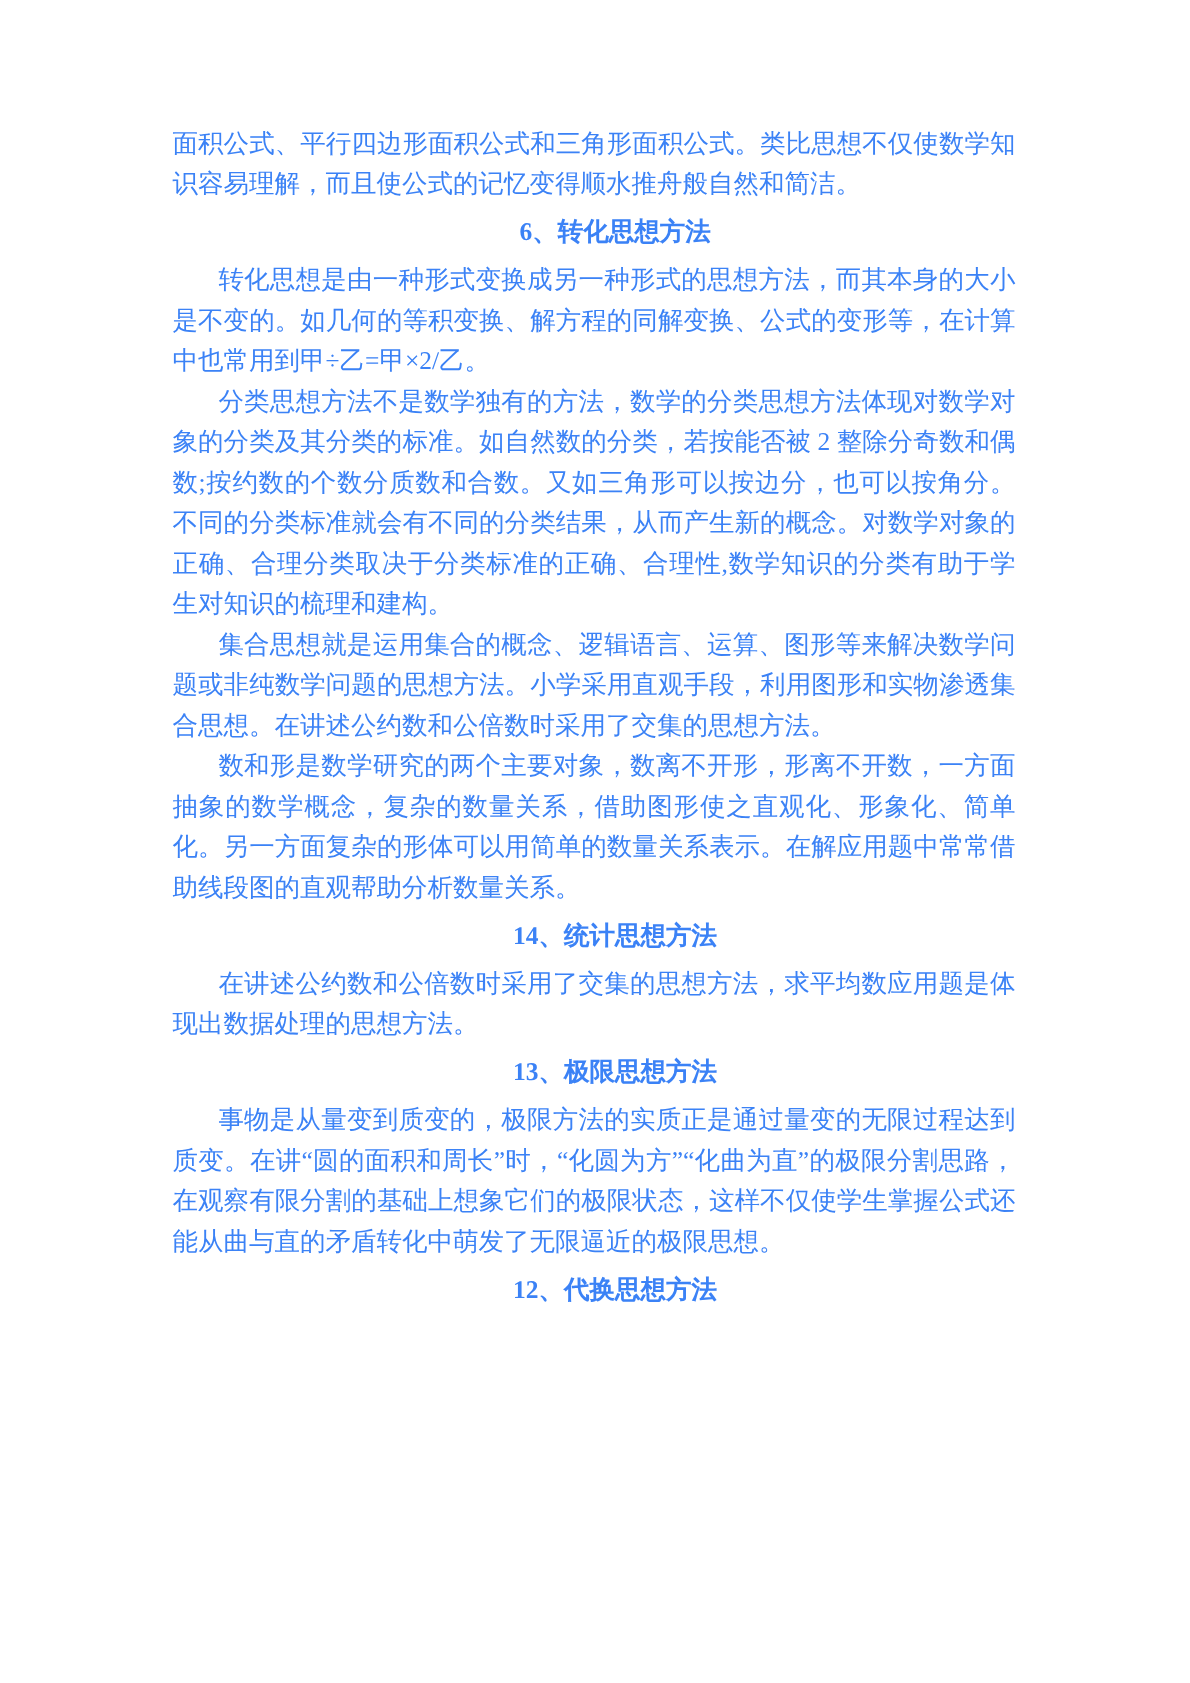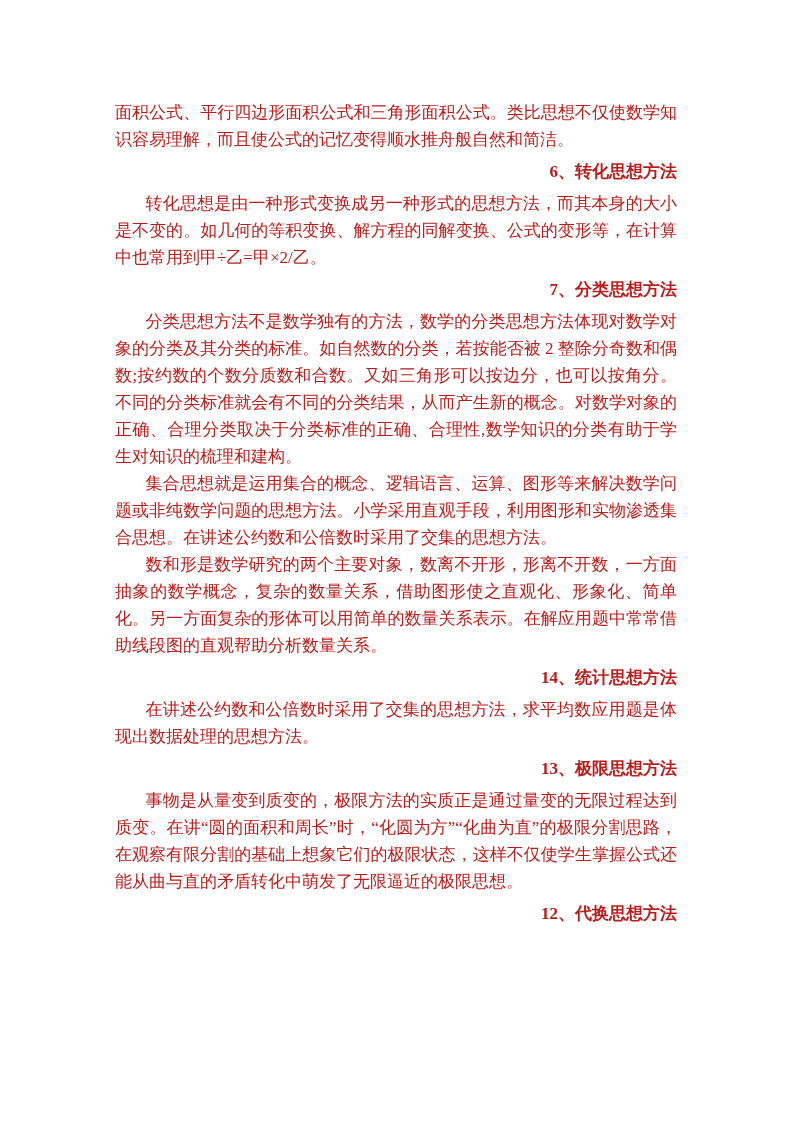--- a/index.html
+++ b/index.html
@@ -17,12 +17,12 @@
   .doc {
     position: absolute;
     left: 115px;
-    top: 99px;
+    top: 82px;
     width: 562px;
     font-family: "Liberation Serif", "DejaVu Serif", serif;
     font-size: 17px;
     line-height: 27px;
-    color: #b91c1c;
+    color: #3b82f6;
     text-align: justify;
   }
   .doc p {

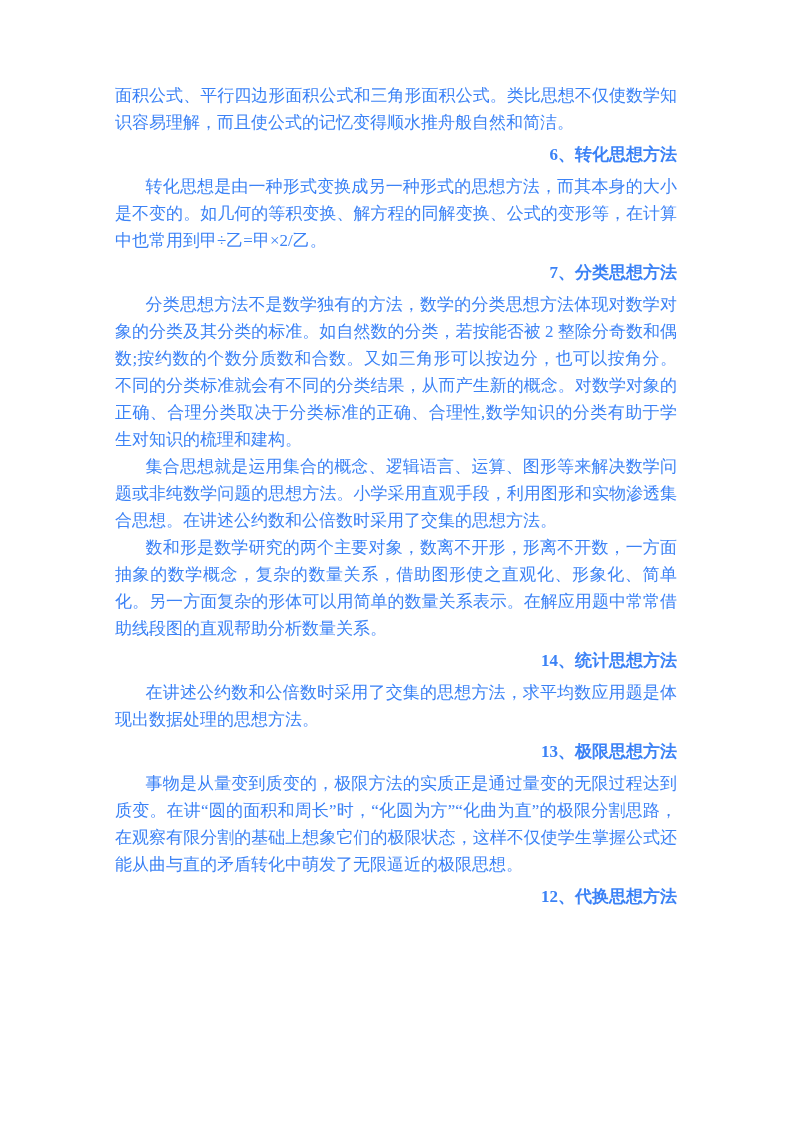--- a/index.html
+++ b/index.html
@@ -40,7 +40,7 @@
     line-height: 27px;
     font-weight: bold;
     text-indent: 1.65em;
-    text-align: right;
+    text-align: center;
   }
 </style>
 </head>

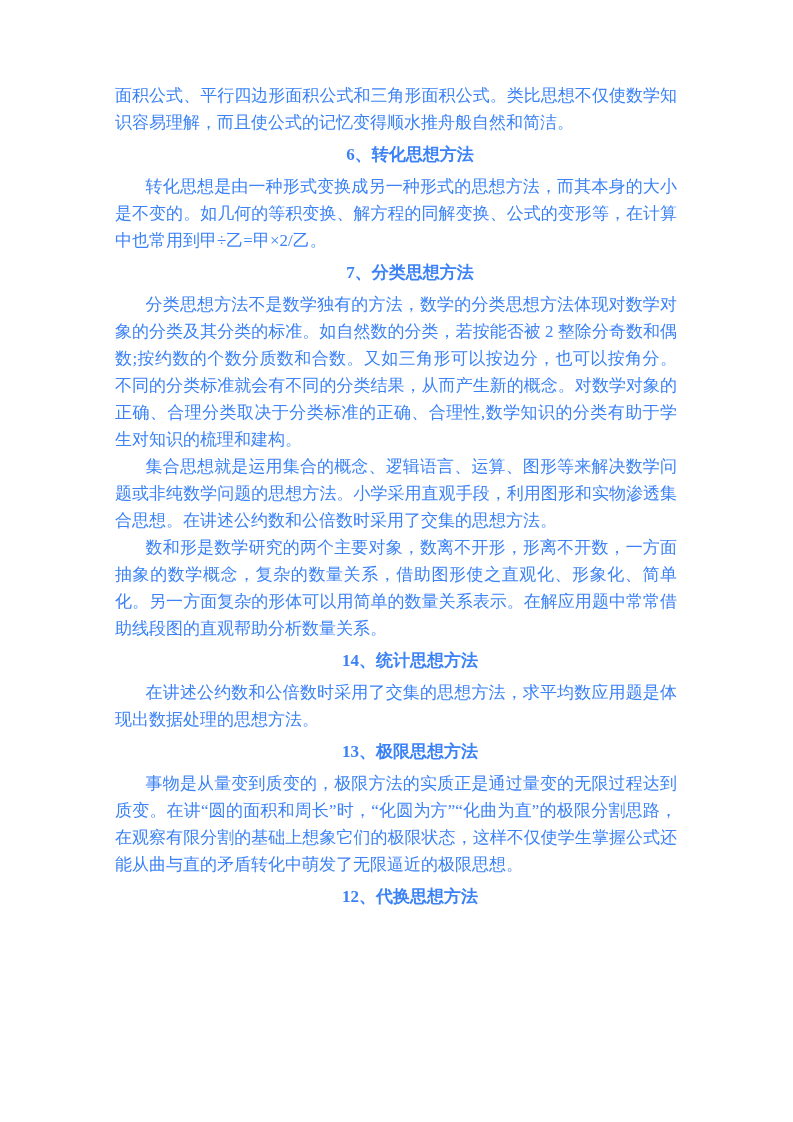--- a/index.html
+++ b/index.html
@@ -54,7 +54,6 @@
     <h2>6、转化思想方法</h2>
     <p>转化思想是由一种形式变换成另一种形式的思想方法，而其本身的大小是不变的。如几何的等积变换、解方程的同解变换、公式的变形等，在计算中也常用到甲÷乙=甲×2/乙。</p>
 
-    <h2>7、分类思想方法</h2>
     <p>分类思想方法不是数学独有的方法，数学的分类思想方法体现对数学对象的分类及其分类的标准。如自然数的分类，若按能否被 2 整除分奇数和偶数;按约数的个数分质数和合数。又如三角形可以按边分，也可以按角分。不同的分类标准就会有不同的分类结果，从而产生新的概念。对数学对象的正确、合理分类取决于分类标准的正确、合理性,数学知识的分类有助于学生对知识的梳理和建构。</p>
 
     <p>集合思想就是运用集合的概念、逻辑语言、运算、图形等来解决数学问题或非纯数学问题的思想方法。小学采用直观手段，利用图形和实物渗透集合思想。在讲述公约数和公倍数时采用了交集的思想方法。</p>

